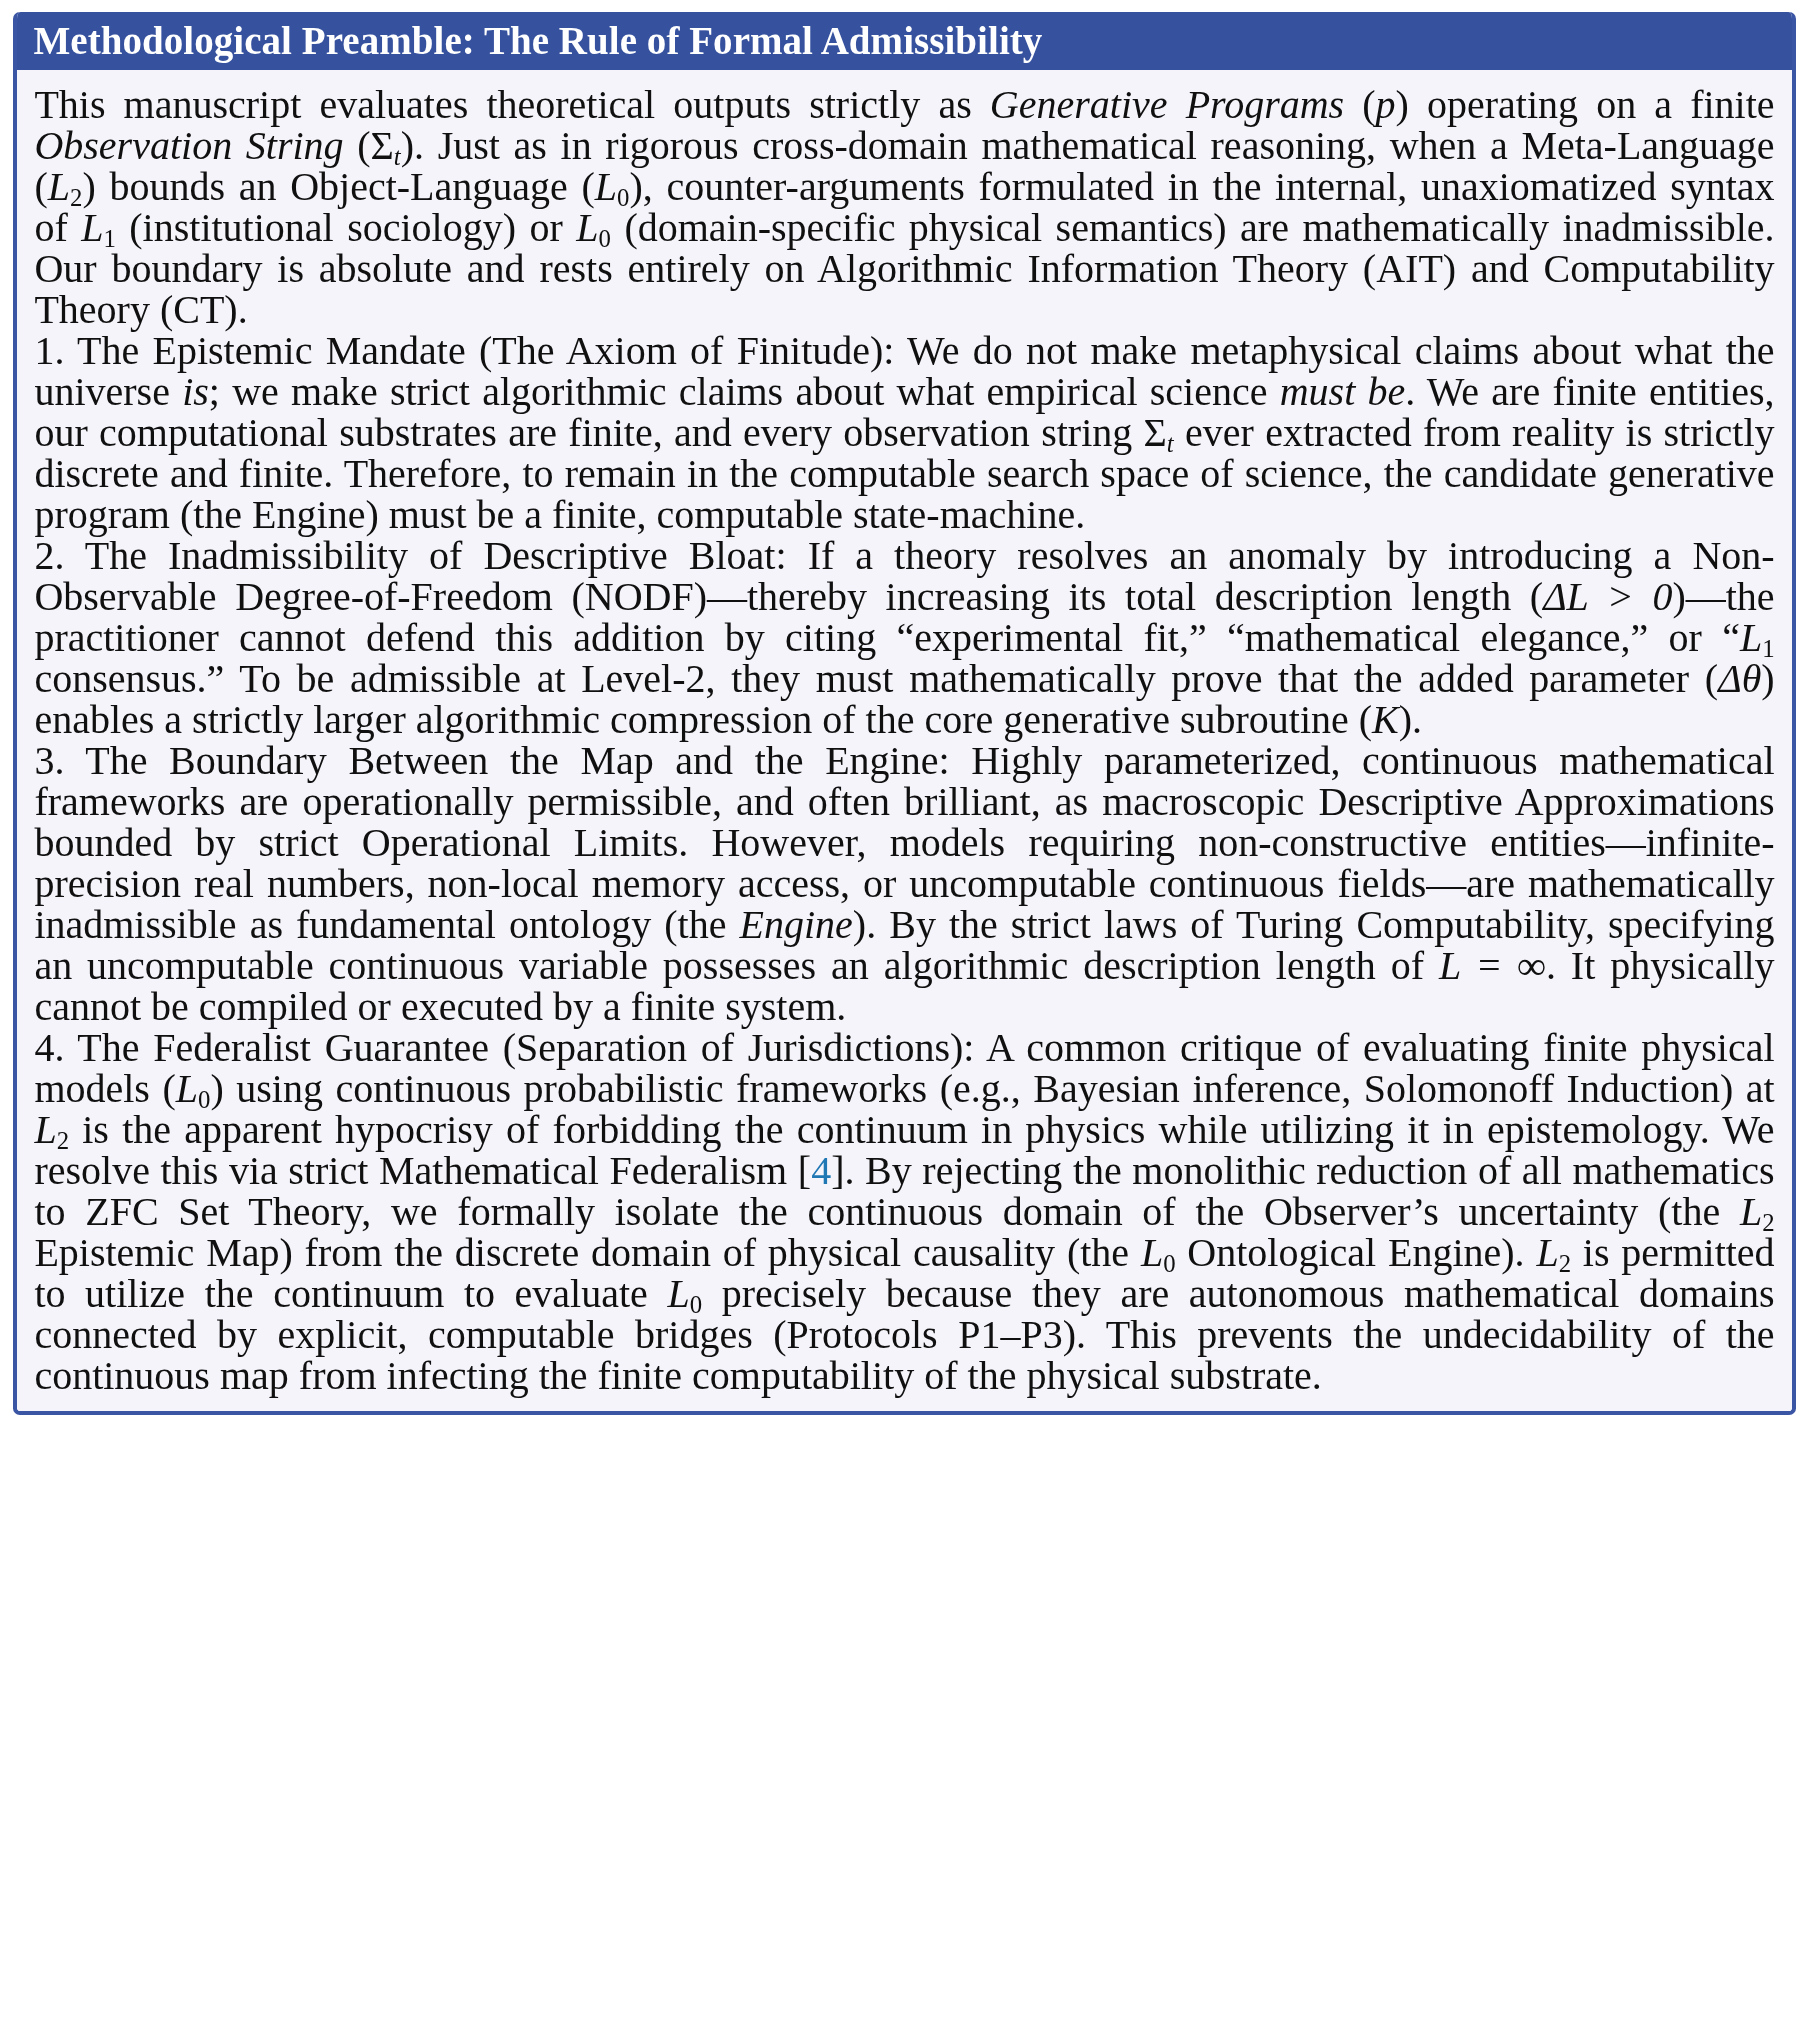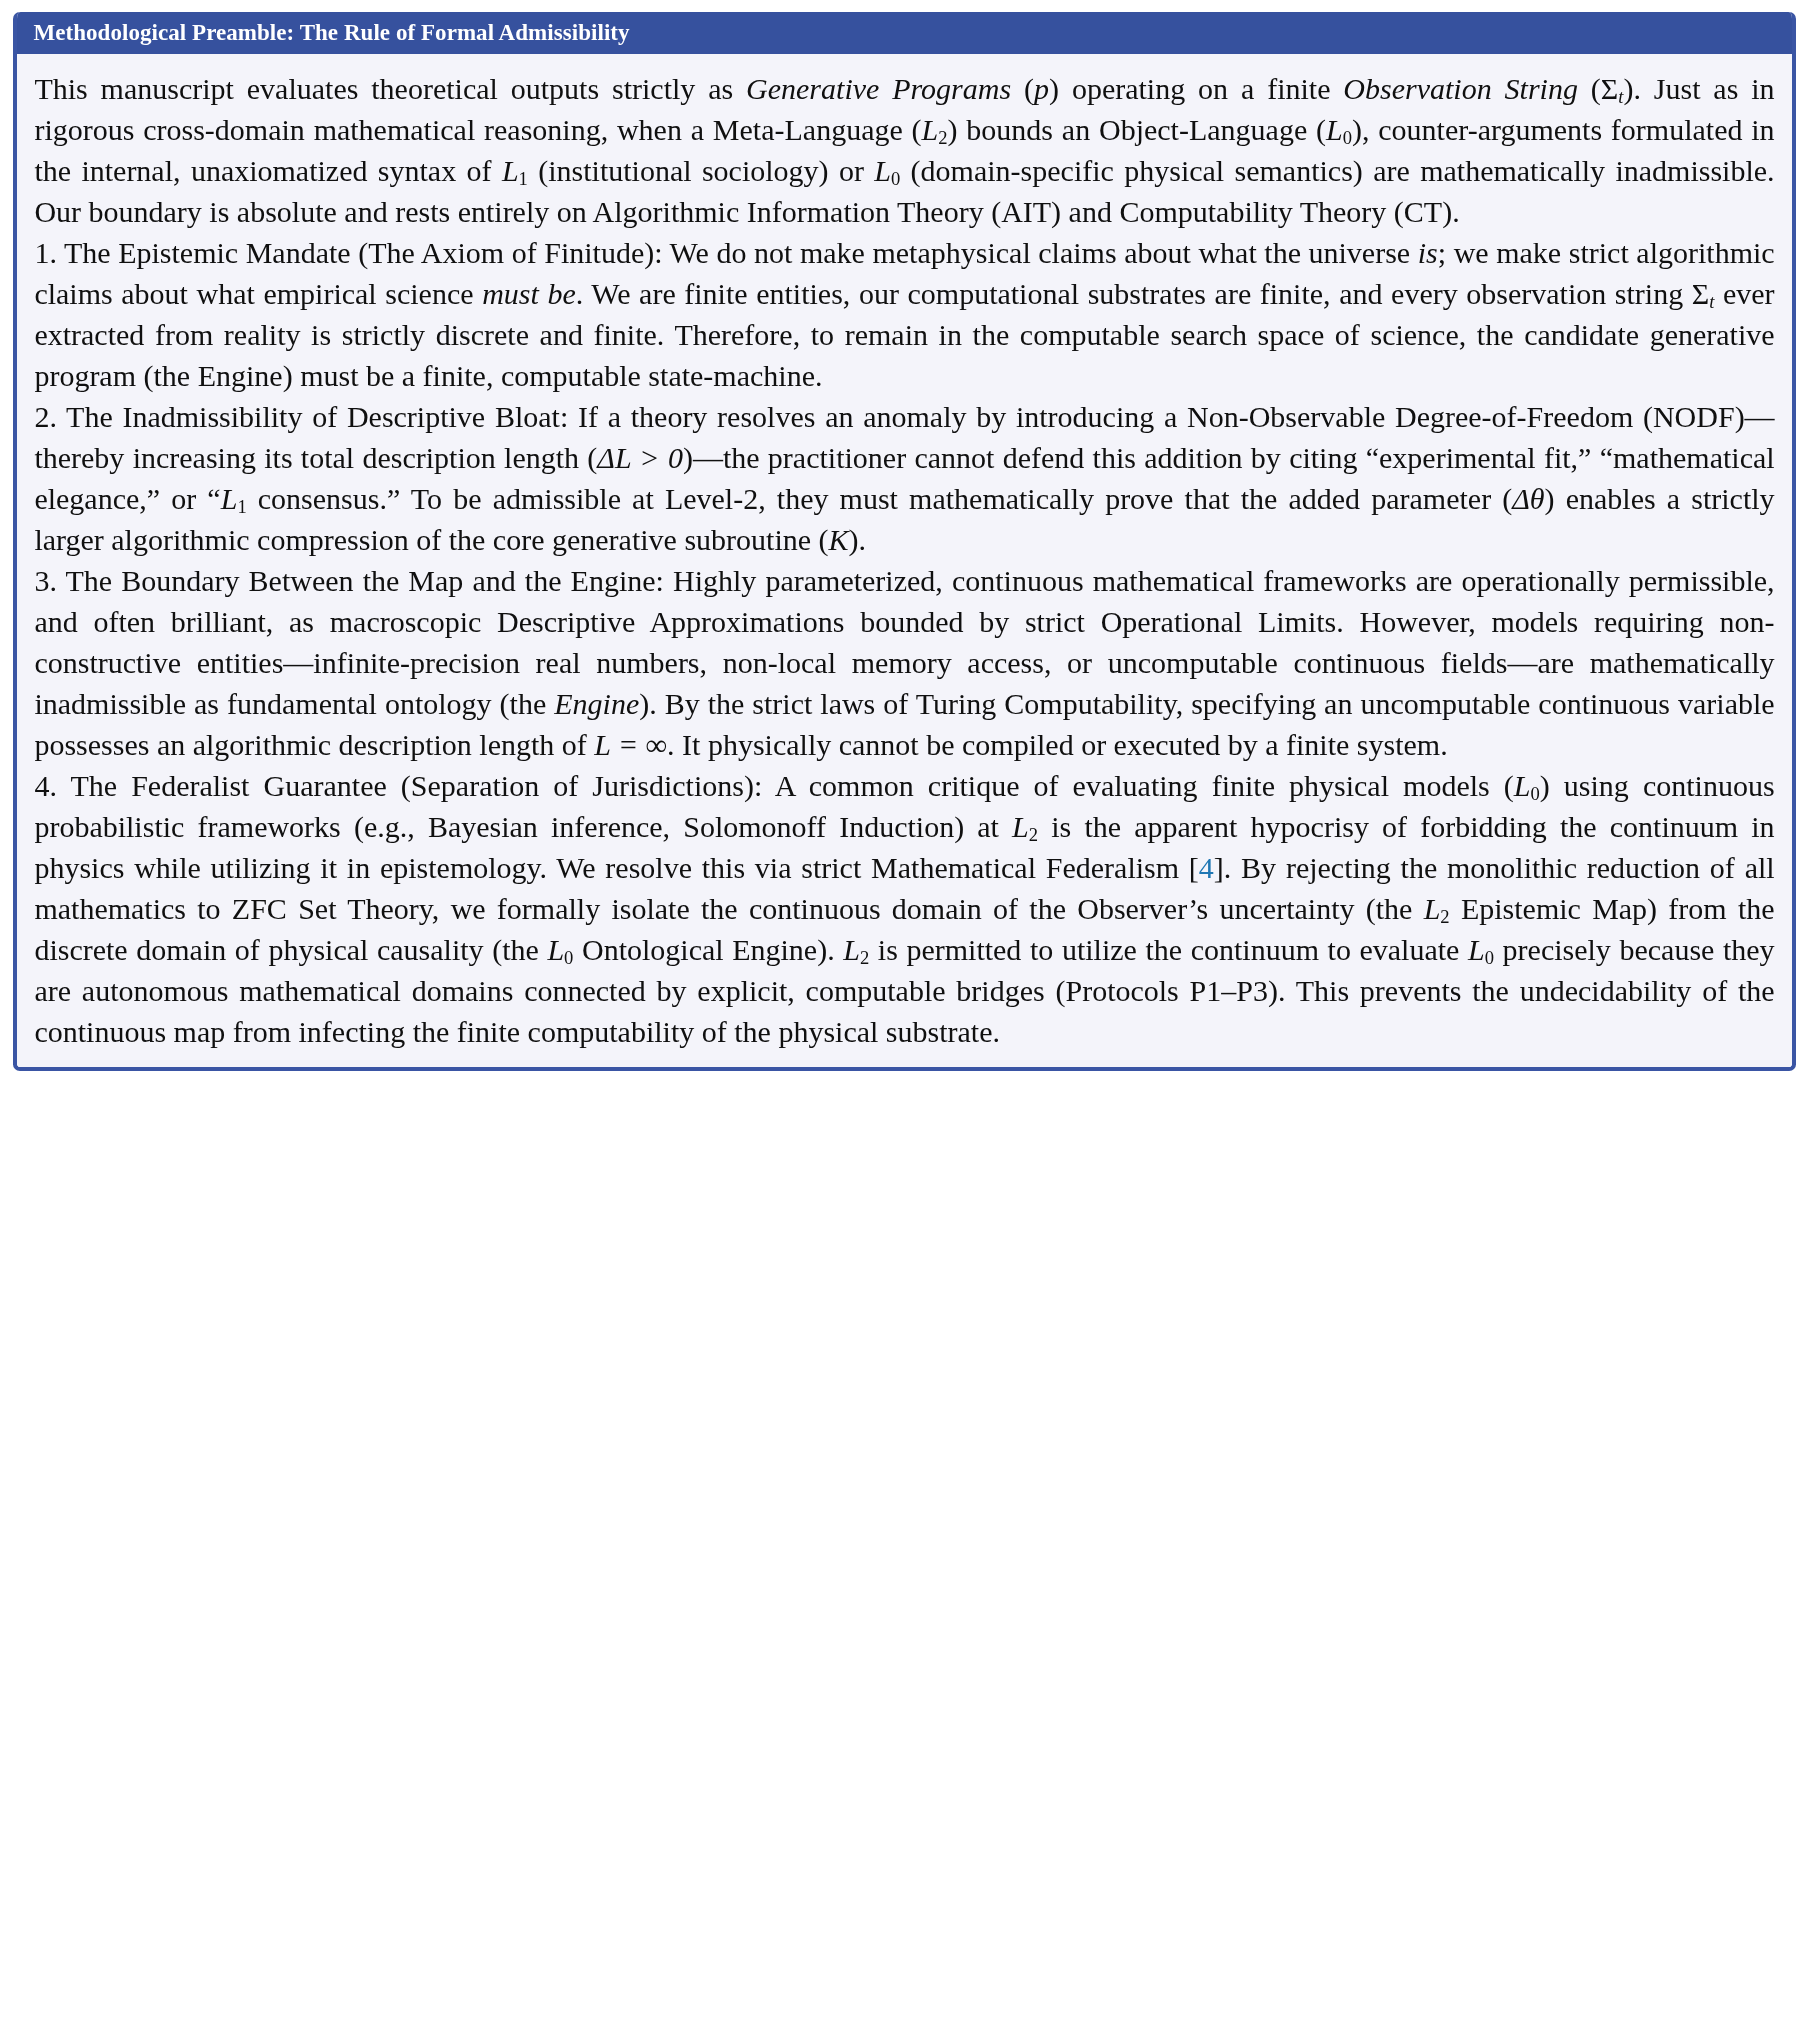--- a/index.html
+++ b/index.html
@@ -40,7 +40,7 @@
     border-top-right-radius: 3.9px;
   }
   .box-title {
-    font-size: 23px;
+    font-size: 39px;
     font-weight: bold;
     line-height: 1.0;
     letter-spacing: 0.05px;

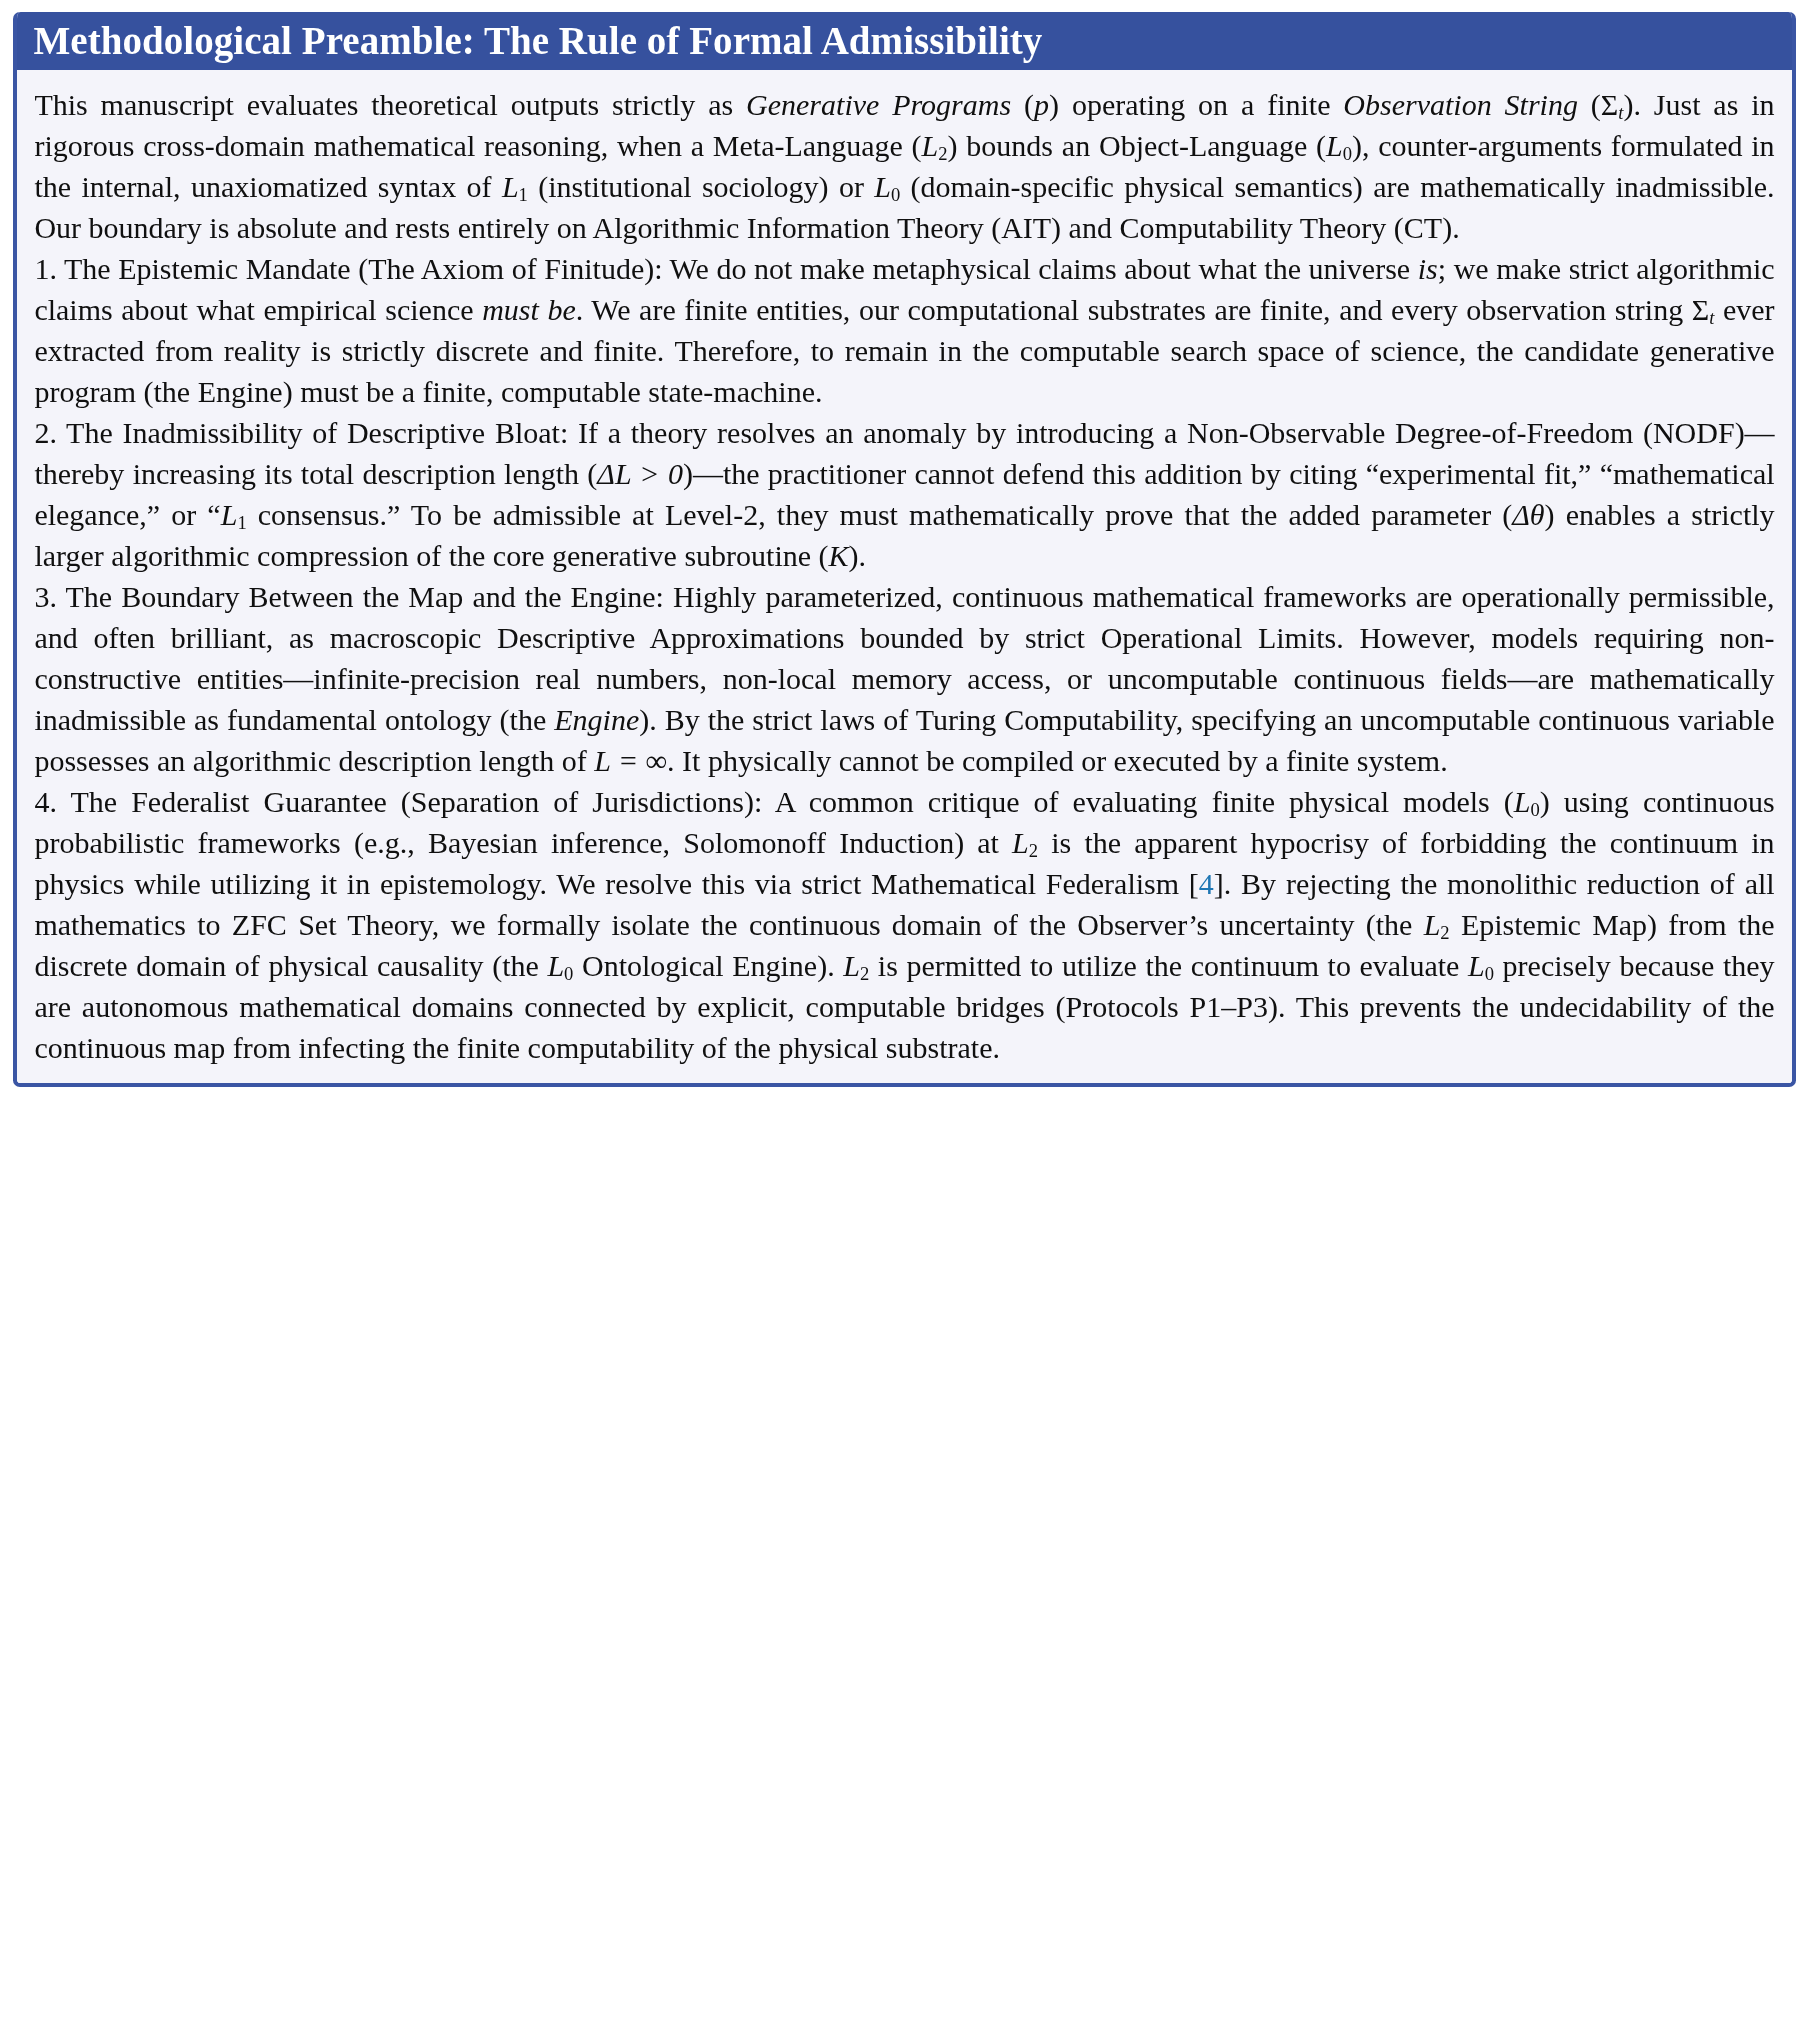--- a/index.html
+++ b/index.html
@@ -51,7 +51,7 @@
   .box-body {
     padding: 13.6px 17.4px 14.5px 17.4px;
     color: #101010;
-    font-size: 30px;
+    font-size: 40px;
     line-height: 41px;
     text-align: justify;
     text-justify: inter-word;

